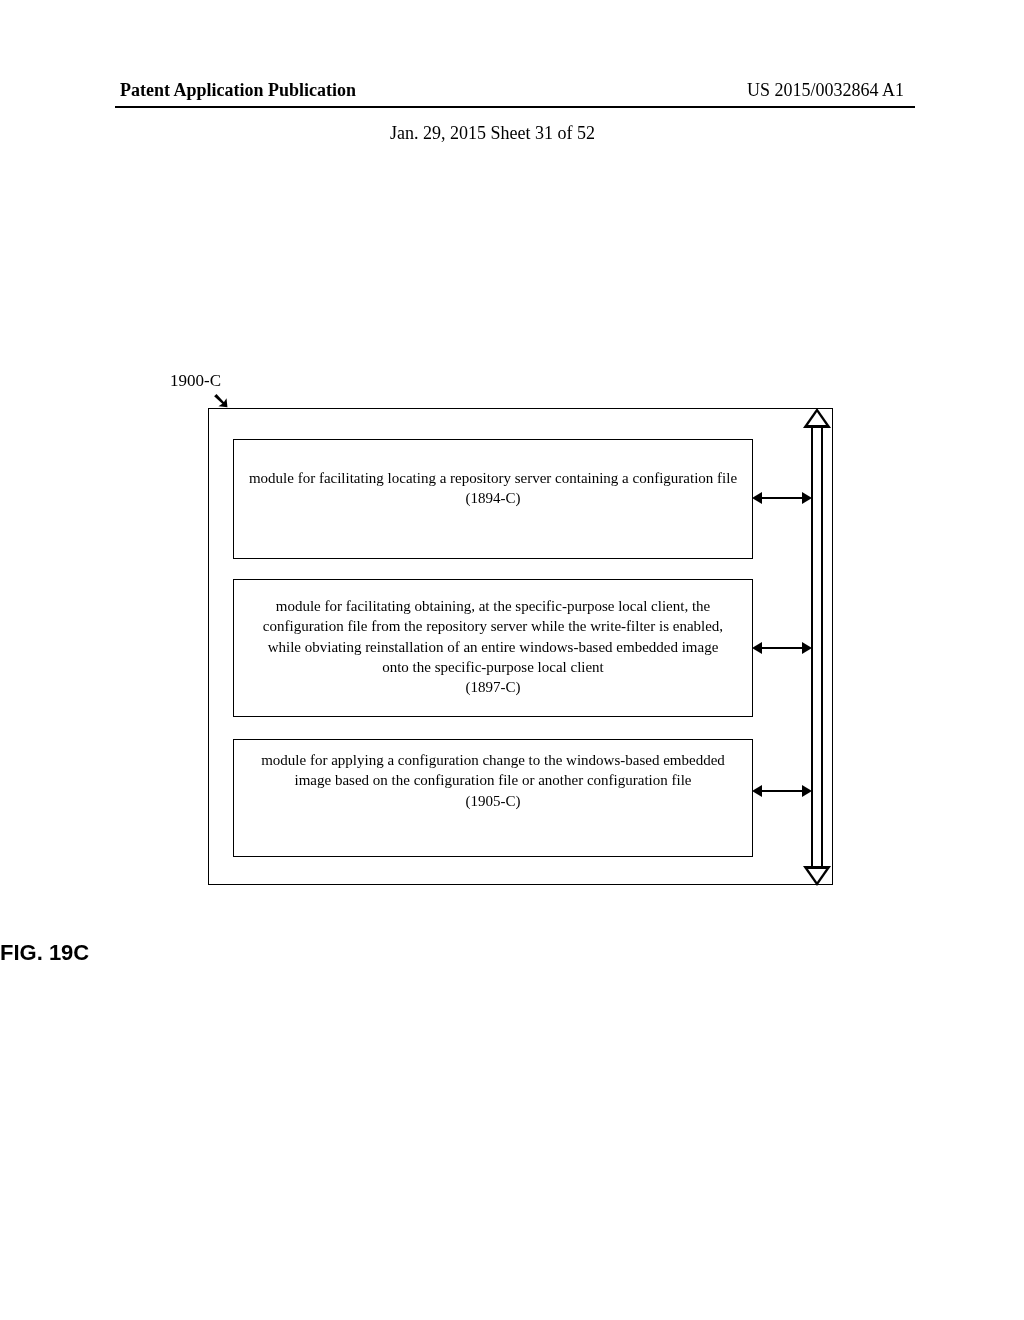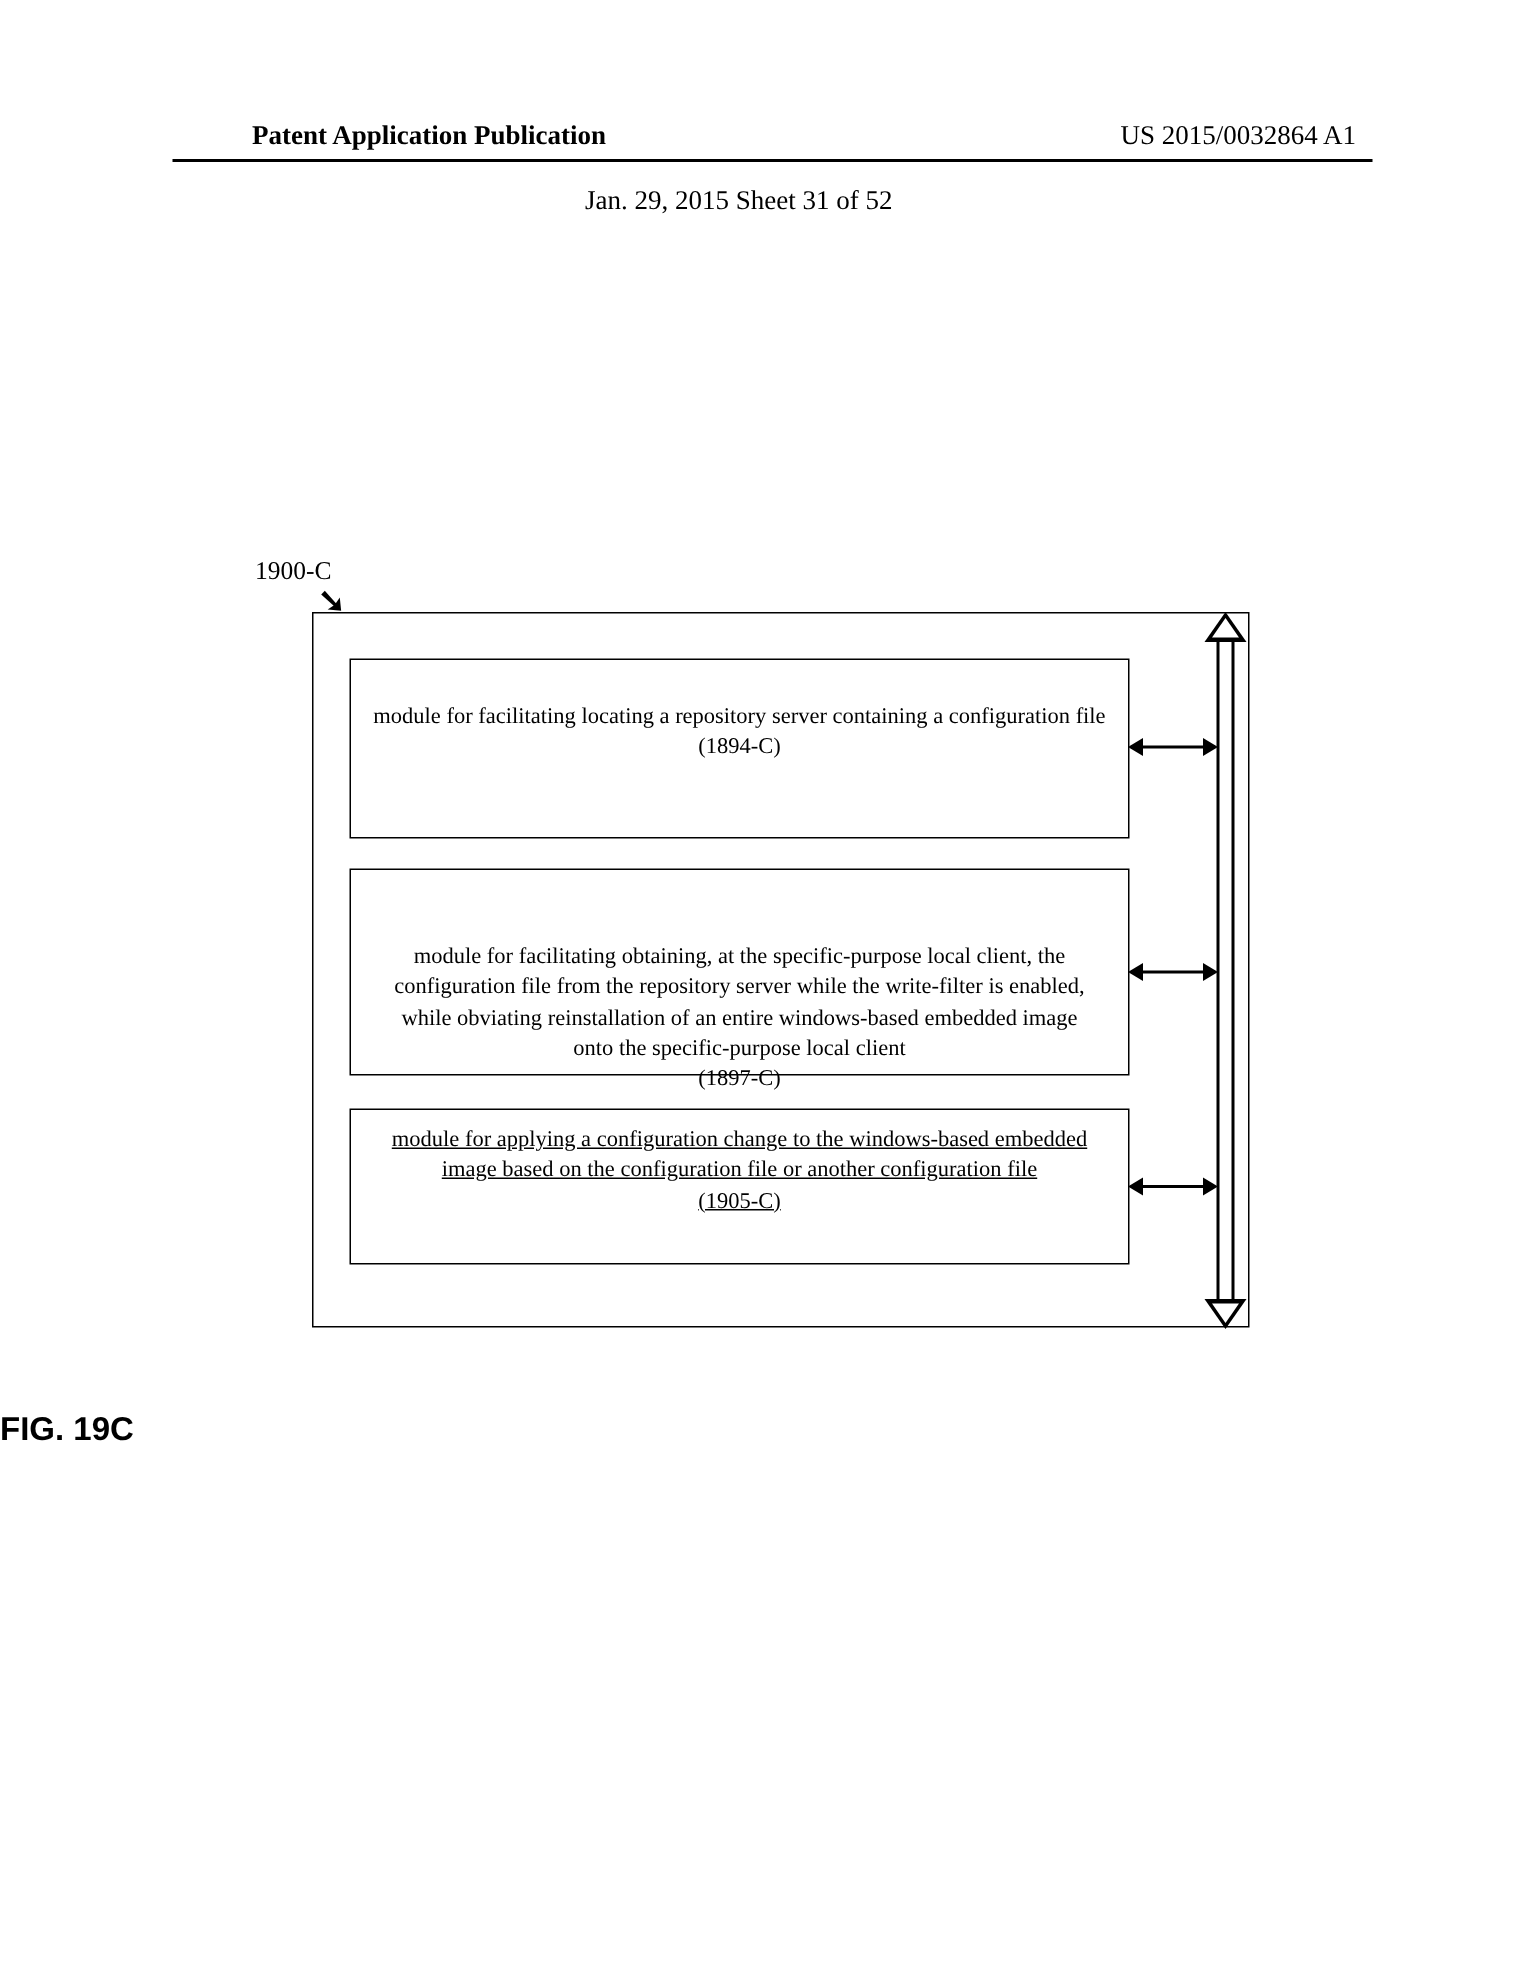--- a/index.html
+++ b/index.html
@@ -19,7 +19,7 @@
     padding: 0 120px;
     font-size: 18px;
   }
-  .header .left { position: absolute; left: 120px; font-weight: bold; margin-left: 48px; }
+  .header .left { position: absolute; left: 120px; font-weight: bold; }
   .header .mid  { position: absolute; left: 390px; margin-top: 43px; }
   .header .right{ position: absolute; right: 120px; text-align: center; }
   .header-rule {

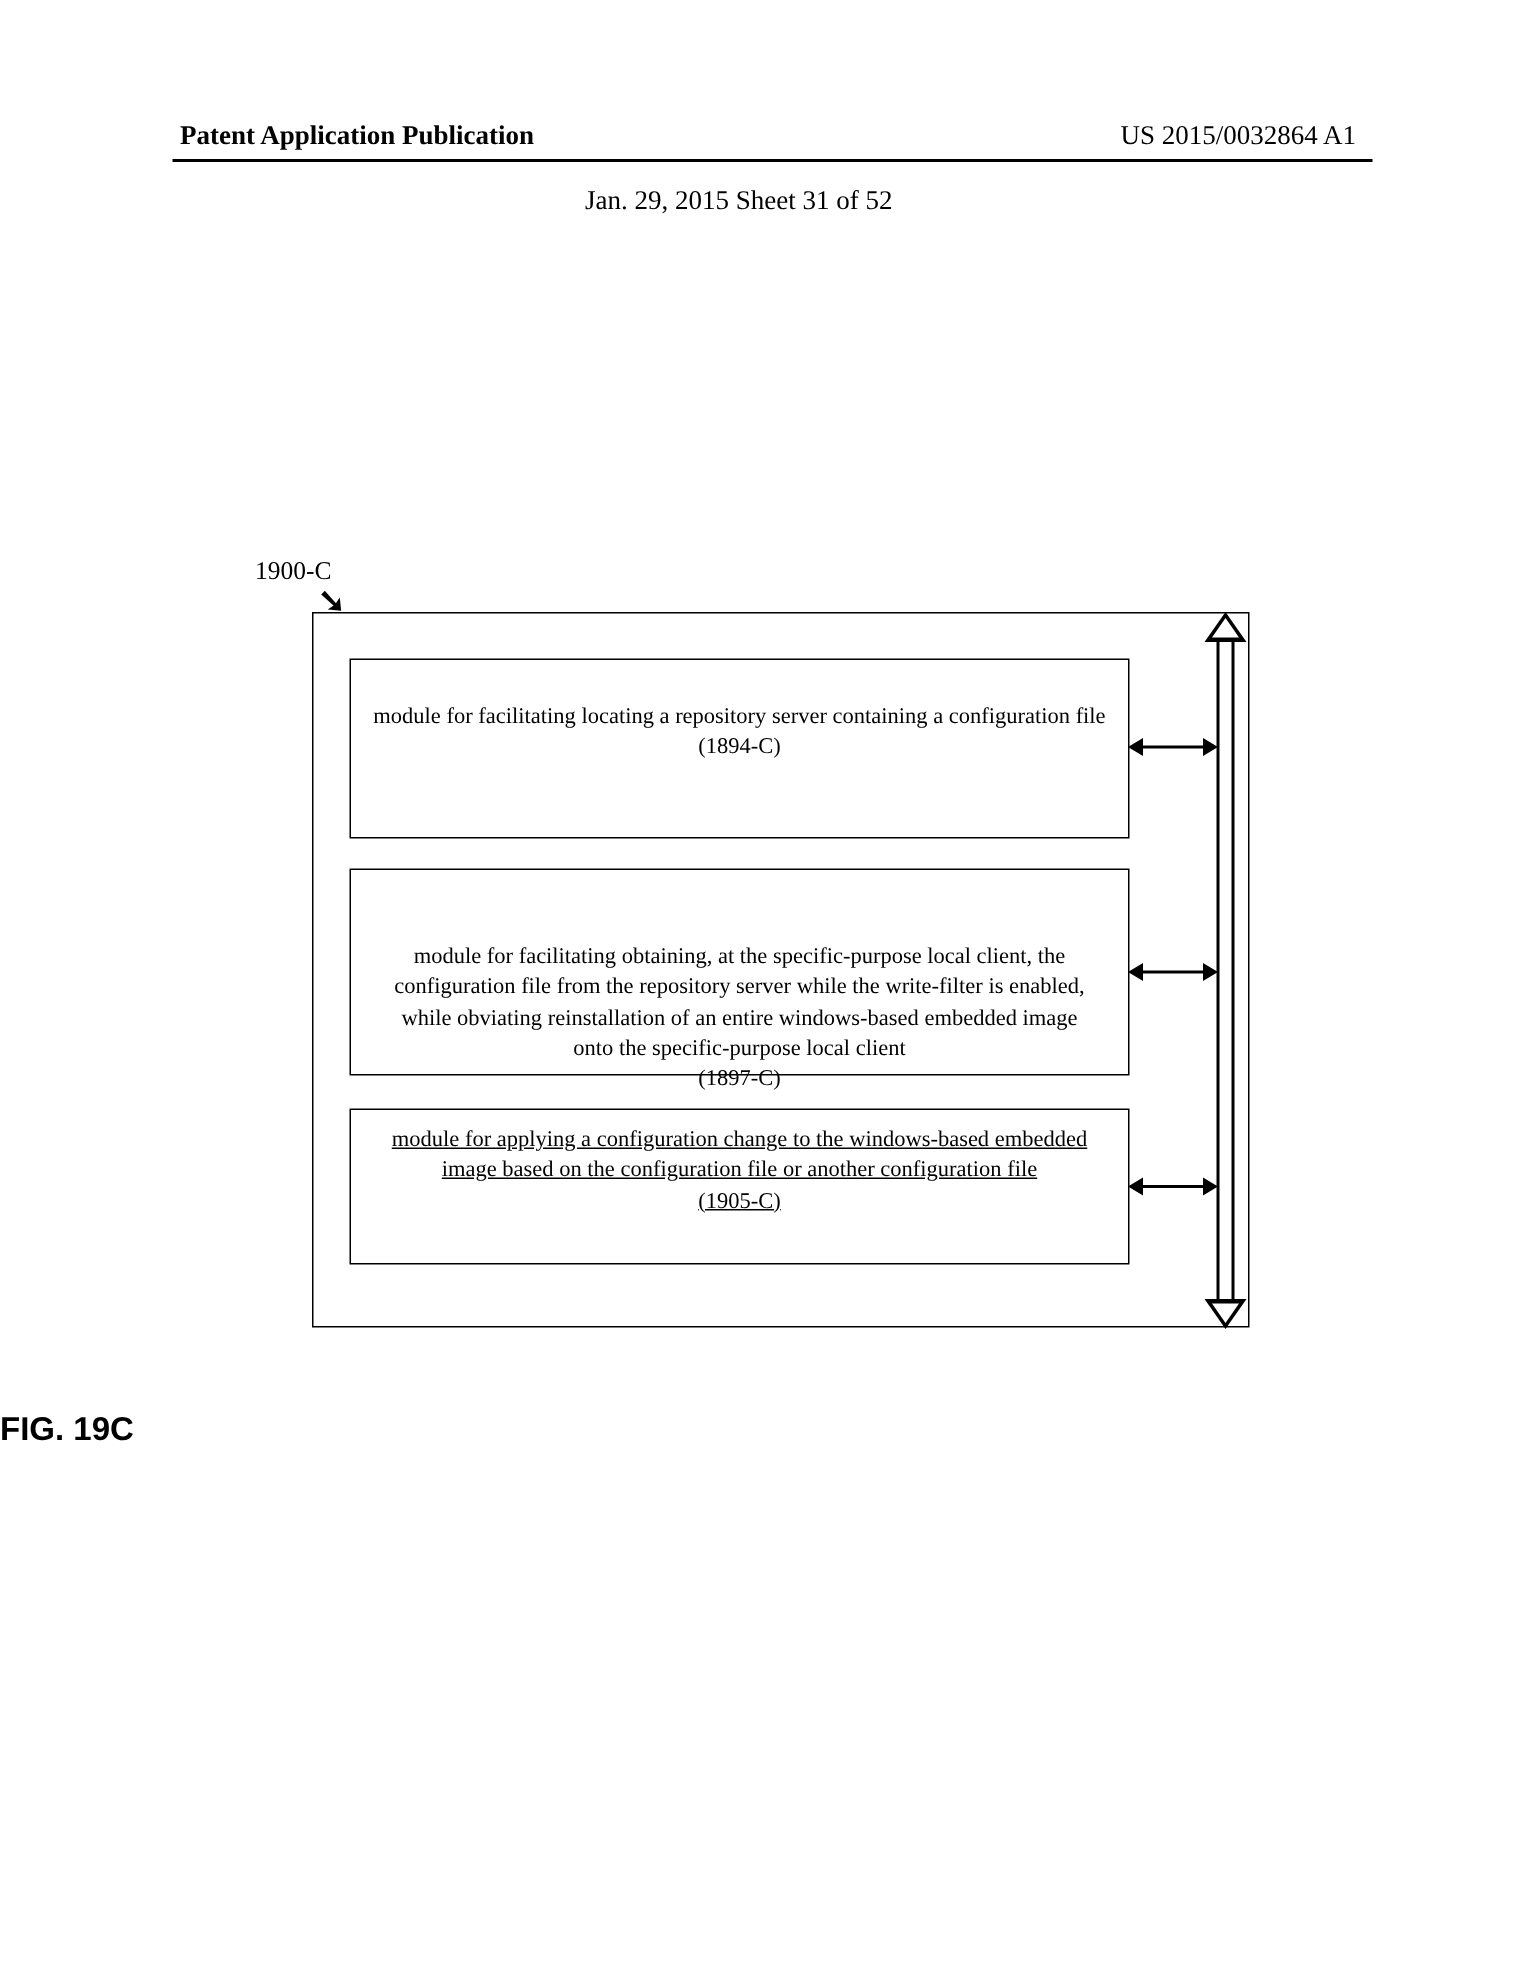--- a/index.html
+++ b/index.html
@@ -61,7 +61,7 @@
   }
   .m1 { top: 30px;  left: 24px; height: 120px; padding-top: 28px;}
   .m2 { top: 170px; left: 24px; height: 138px; padding-top: 16px;}
-  .m2-inner { padding: 0 6px; margin-top: 32px; }
+  .m2-inner { padding: 0 6px; }
   .m3 { top: 330px; left: 24px; height: 104px; padding-top: 10px; text-decoration: underline;}
 
   

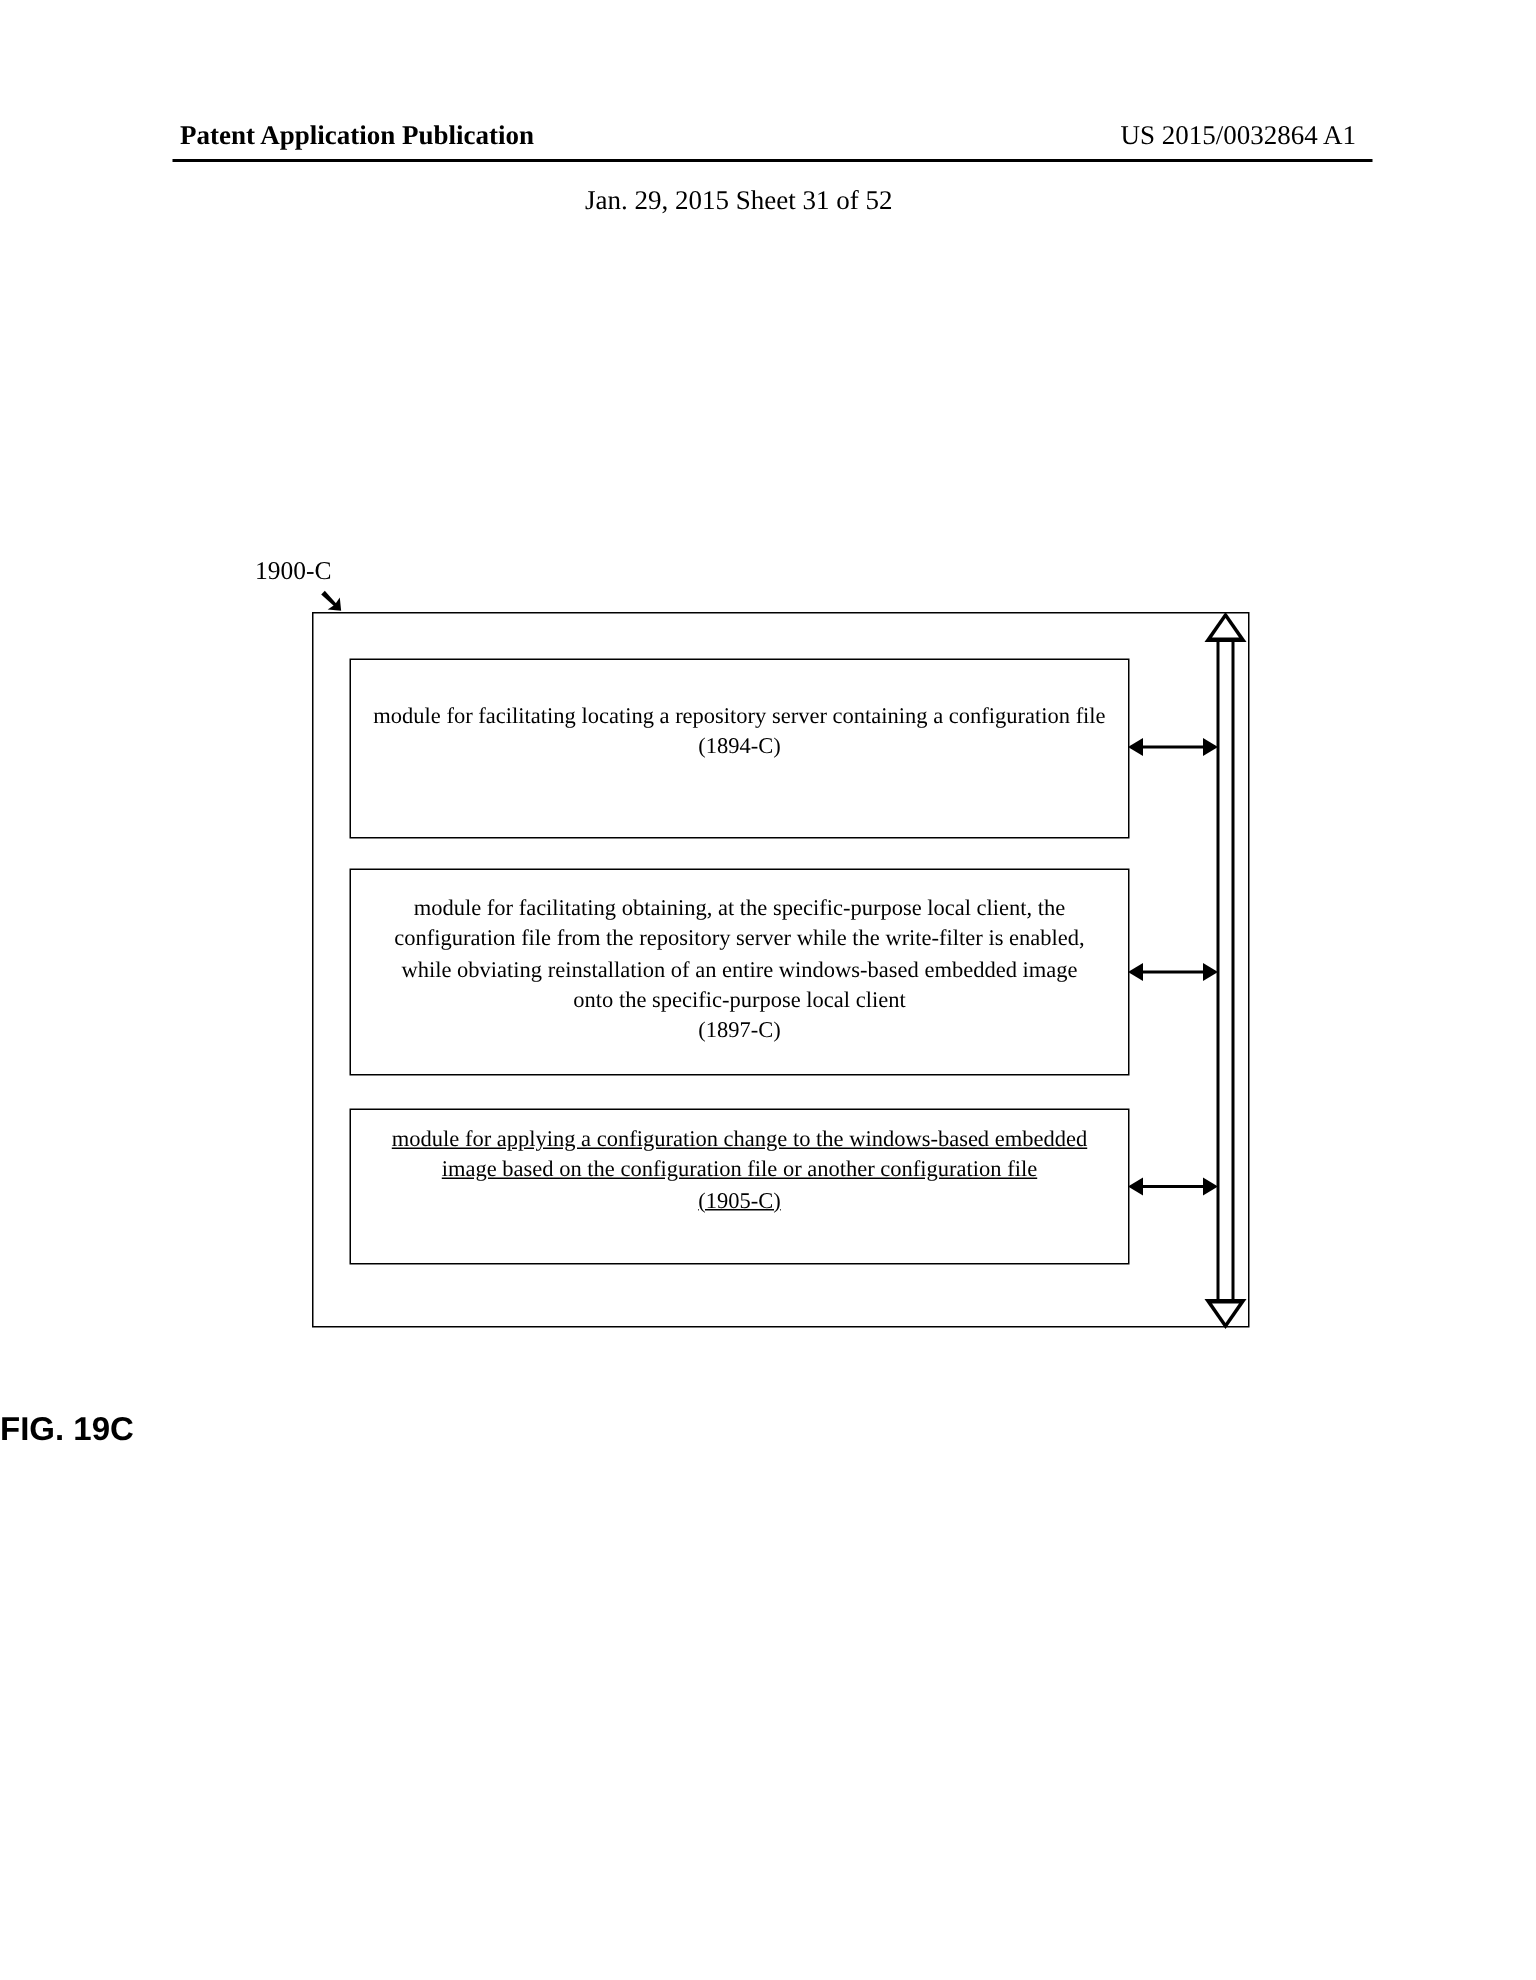--- a/index.html
+++ b/index.html
@@ -62,7 +62,7 @@
   .m1 { top: 30px;  left: 24px; height: 120px; padding-top: 28px;}
   .m2 { top: 170px; left: 24px; height: 138px; padding-top: 16px;}
   .m2-inner { padding: 0 6px; }
-  .m3 { top: 330px; left: 24px; height: 104px; padding-top: 10px; text-decoration: underline;}
+  .m3 { top: 330px; left: 24px; height: 118px; padding-top: 10px;}
 
   
   .v-arrow {

